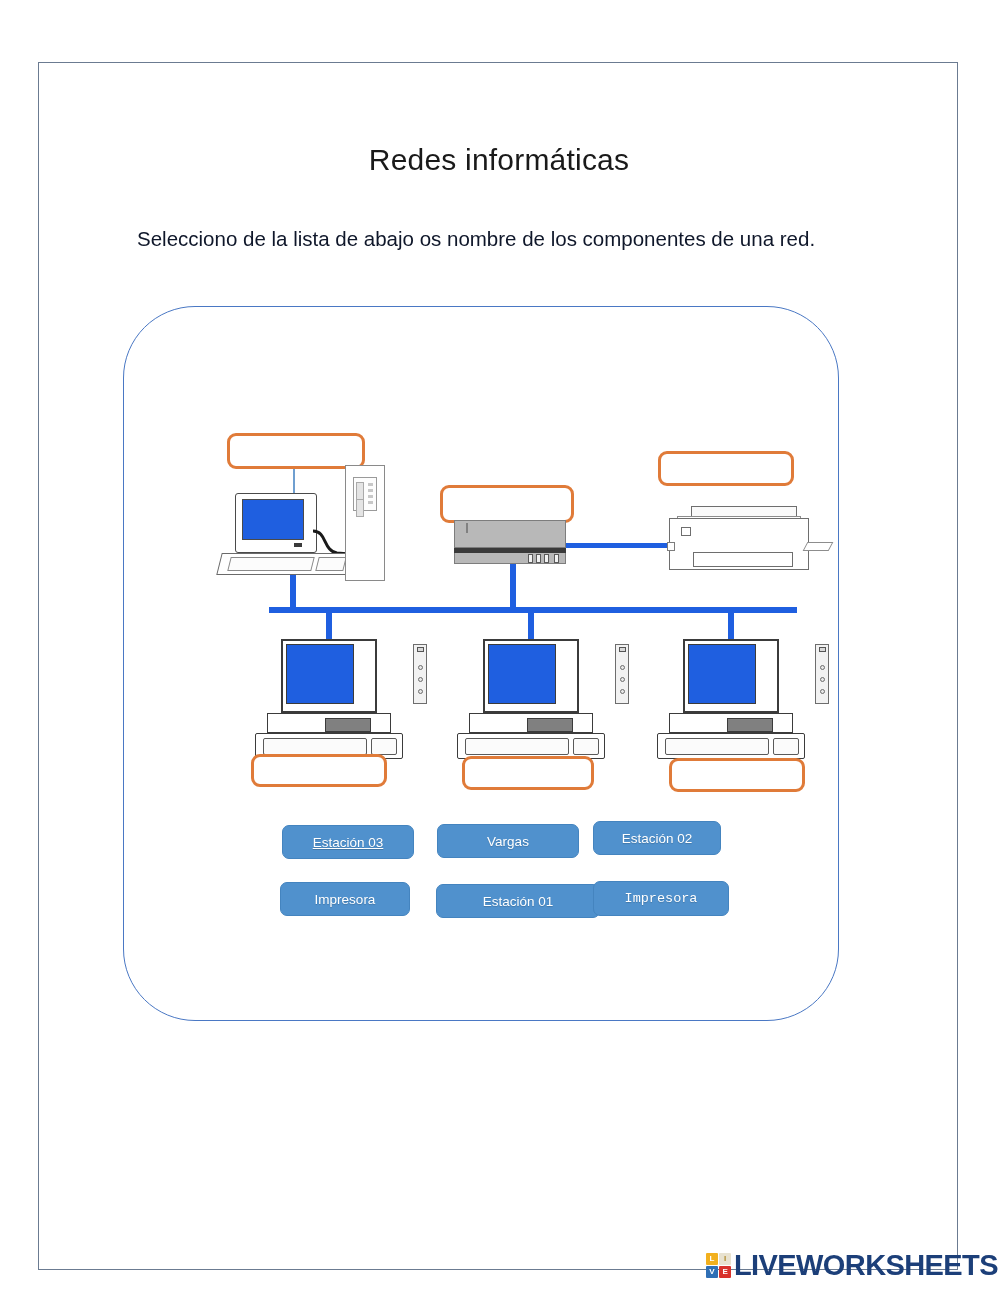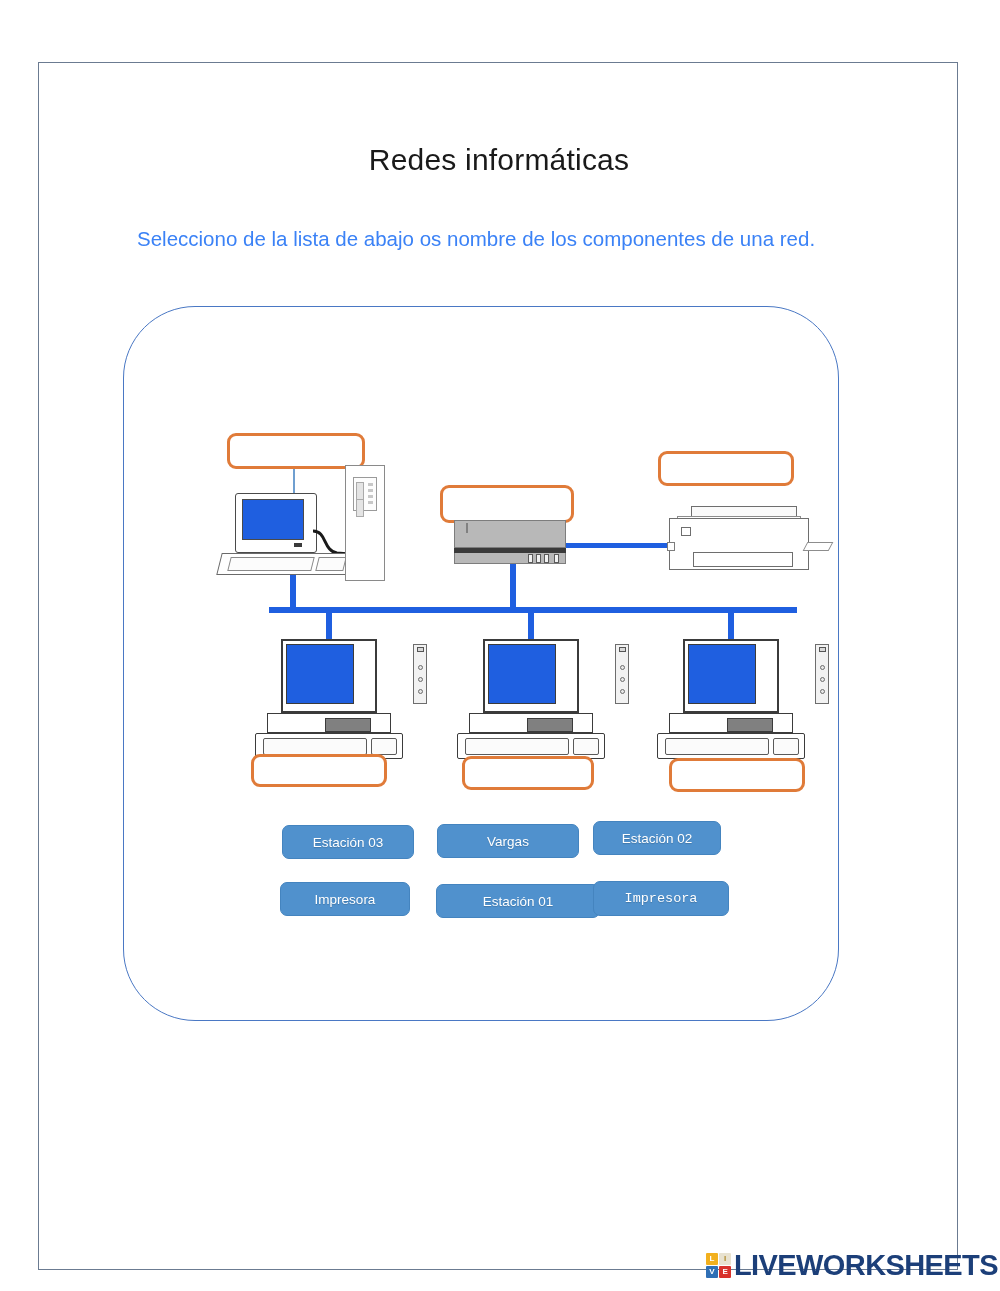--- a/index.html
+++ b/index.html
@@ -48,7 +48,7 @@
     width: 730px;
     font-size: 20.5px;
     line-height: 31px;
-    color: #3b82f6;
+    color: #0f172a;
   }
 
   

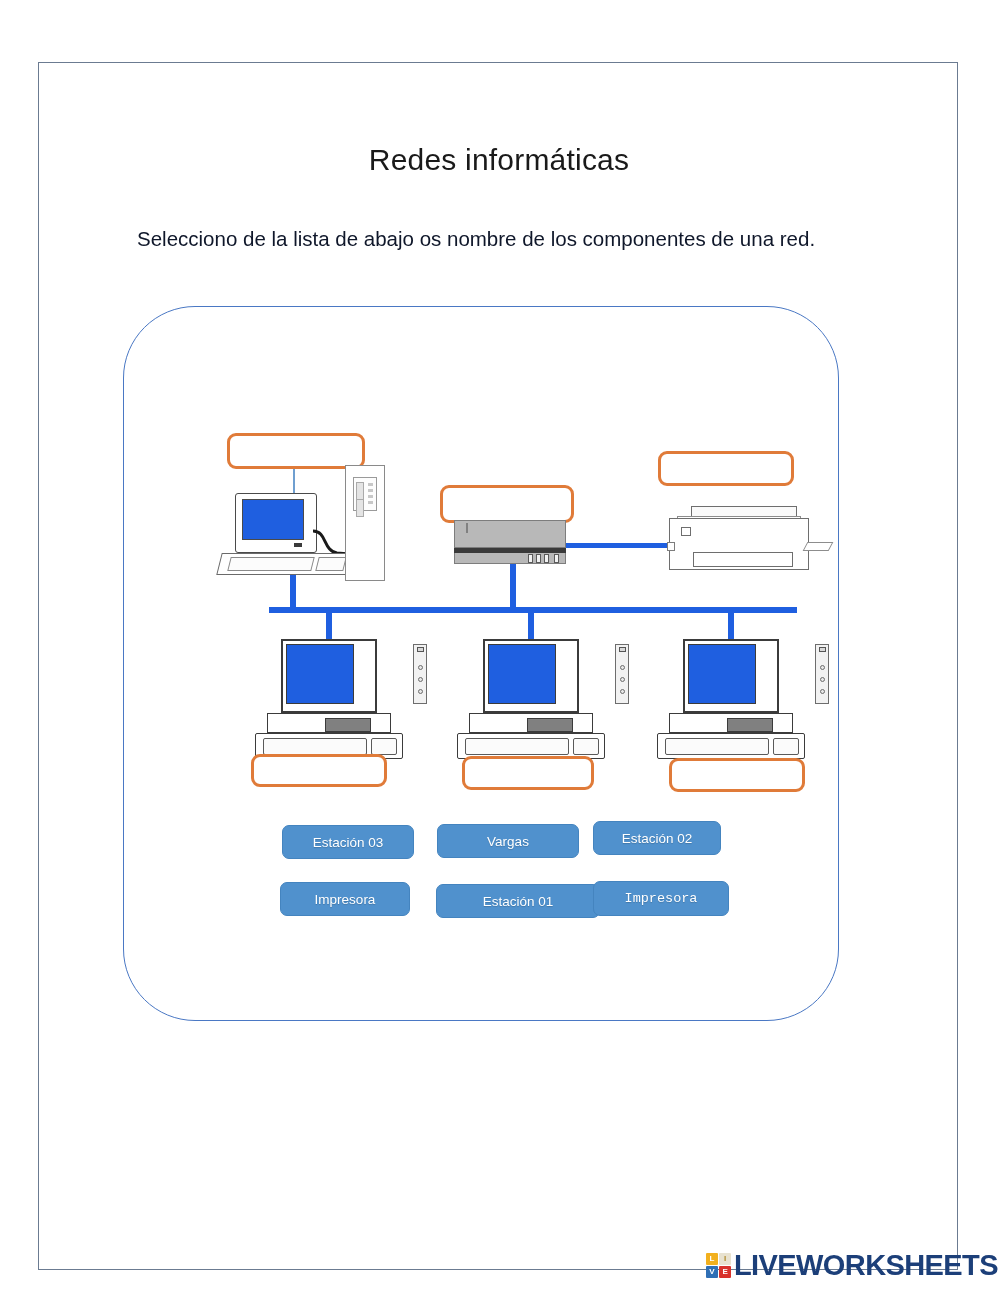--- a/index.html
+++ b/index.html
@@ -554,7 +554,7 @@
     <div class="drop-box" style="left:339px; top:450px; width:132px; height:34px;"></div>
     <div class="drop-box" style="left:546px; top:452px; width:136px; height:34px;"></div>
 
-    <div class="word-btn" style="left:159px; top:519px; width:132px; height:34px;">Estación 03</div>
+    <div class="word-btn" style="left:159px; top:519px; width:132px; height:34px;text-decoration:underline;">Estación 03</div>
     <div class="word-btn" style="left:314px; top:518px; width:142px; height:34px;">Vargas</div>
     <div class="word-btn" style="left:470px; top:515px; width:128px; height:34px;">Estación 02</div>
 

